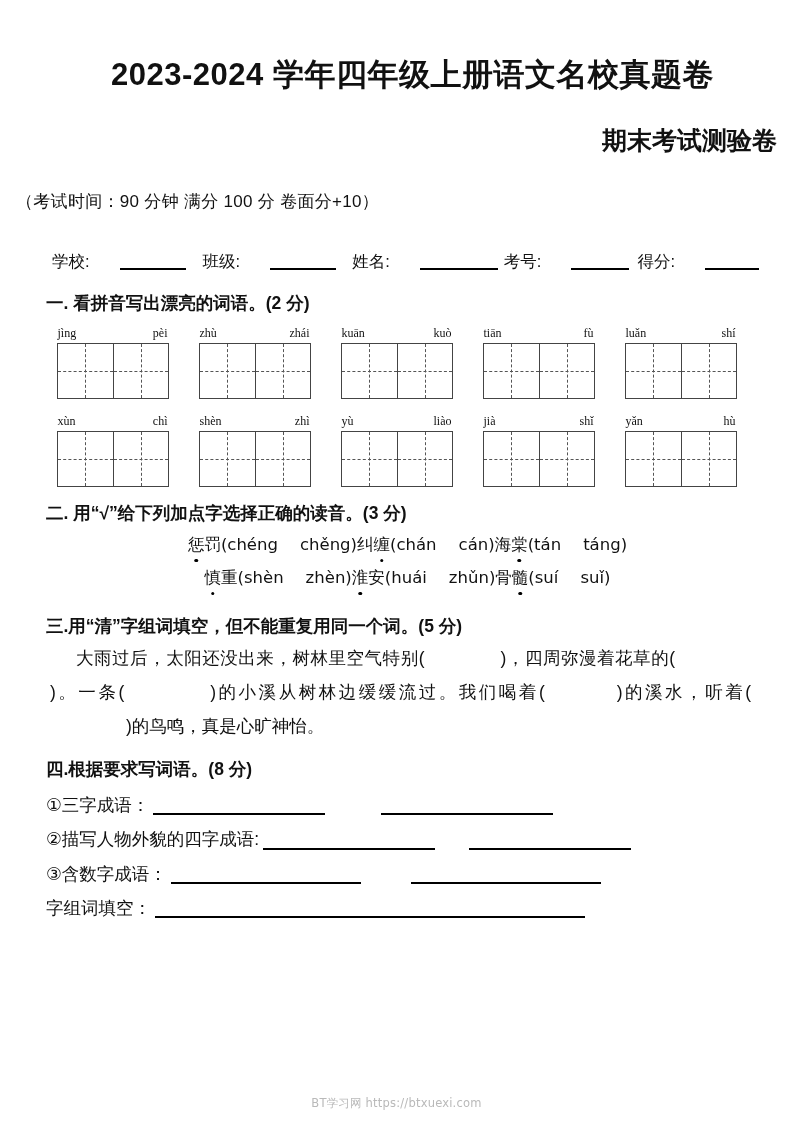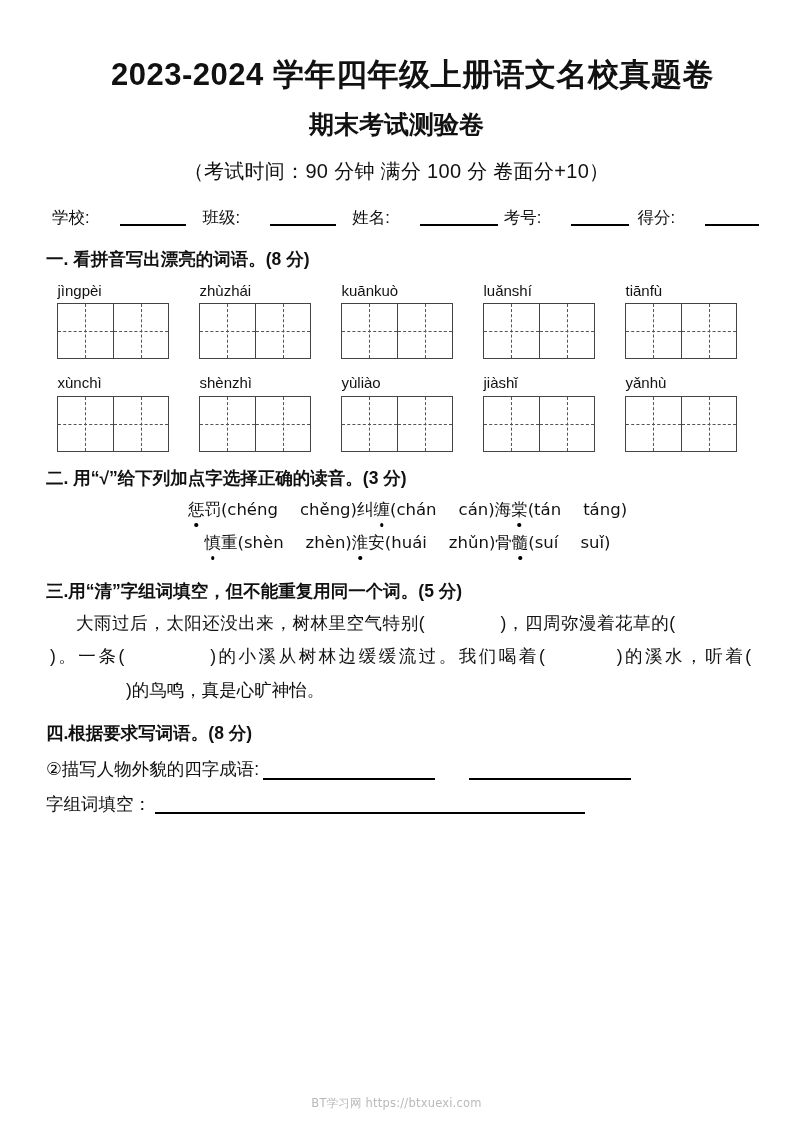--- a/index.html
+++ b/index.html
@@ -37,11 +37,11 @@
     padding-left: 32px;
   }
   .title-sub {
-    text-align: center;
+    text-align: right;
     font-family: "Liberation Sans", "DejaVu Sans", sans-serif;
     font-weight: bold;
     font-size: 25px;
-    margin: 0;
+    margin: 16px;
     padding-top: 14px;
     line-height: 1.25;
   }

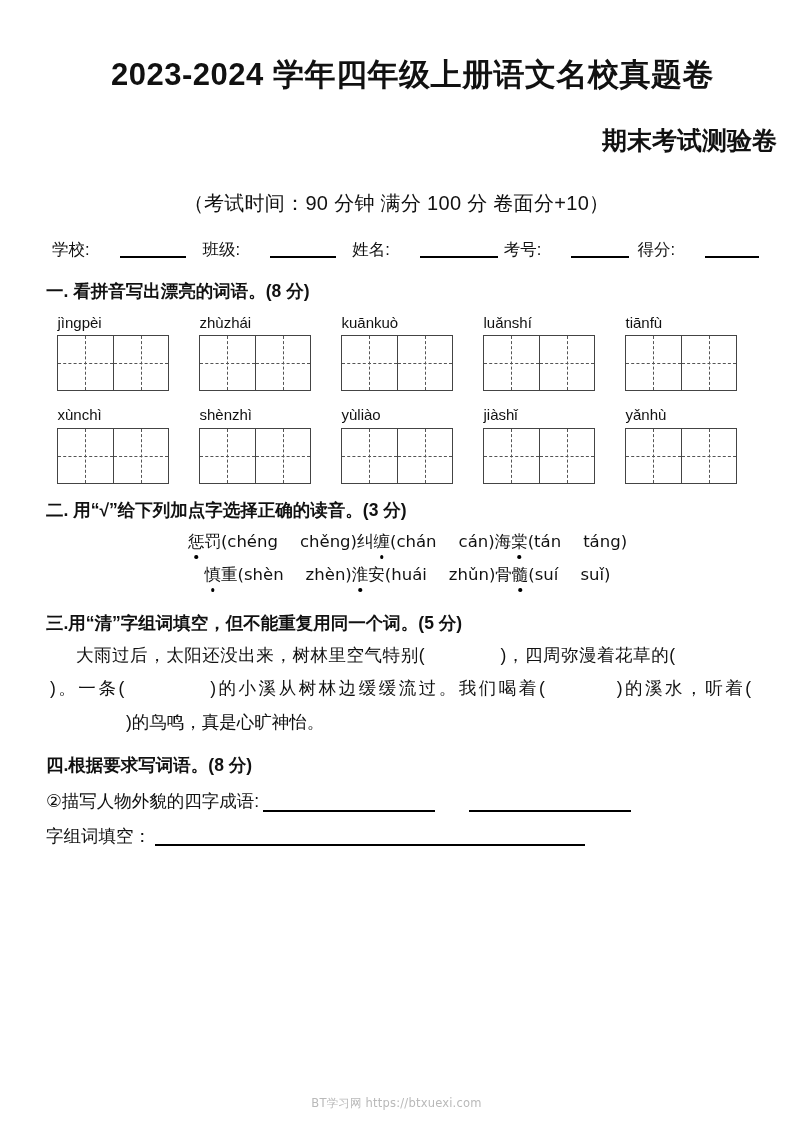--- a/index.html
+++ b/index.html
@@ -46,10 +46,9 @@
     line-height: 1.25;
   }
   .title-note {
-    text-align: center;
-    font-family: "Liberation Sans", "DejaVu Sans", sans-serif;
-    font-size: 20px;
-    margin: 0;
+    font-family: "Liberation Sans", "DejaVu Sans", sans-serif;
+    font-size: 17px;
+    margin: 16px;
     padding-top: 18px;
     letter-spacing: 0.3px;
   }

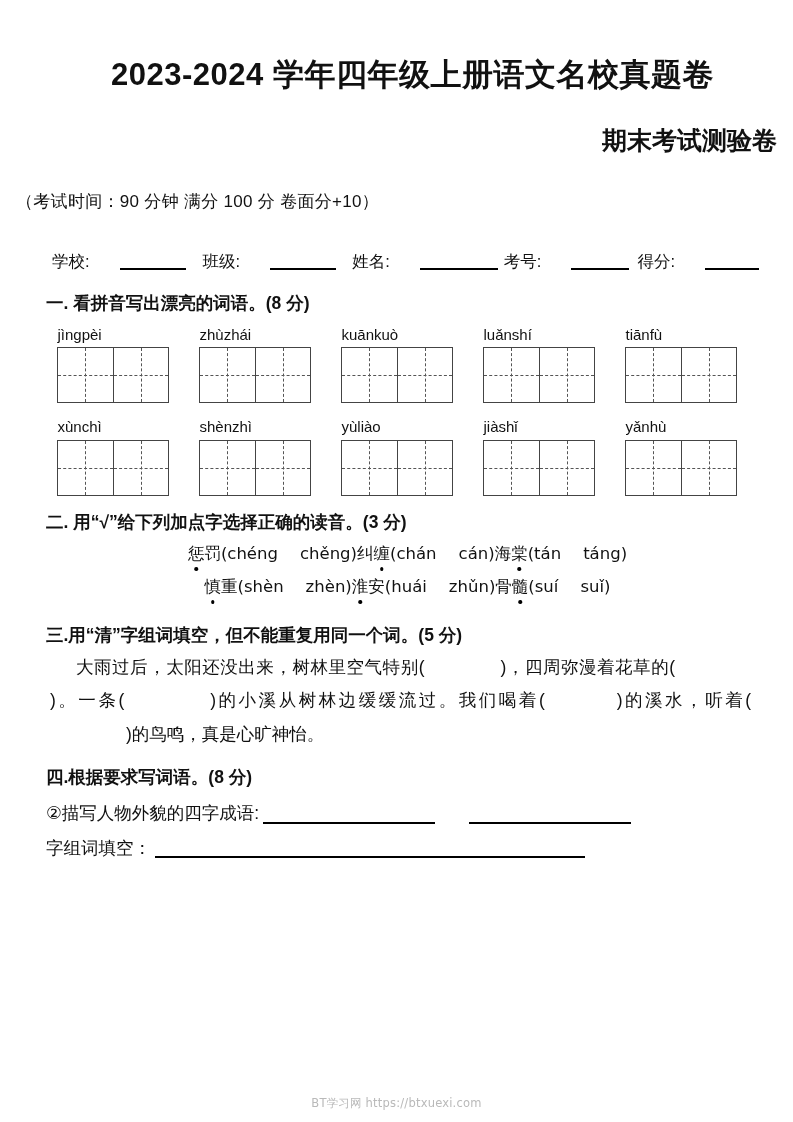--- a/index.html
+++ b/index.html
@@ -254,7 +254,7 @@
     </div>
   </div>
 
-  <div class="sec-head sec1-head">一. 看拼音写出漂亮的词语。(8 分)</div>
+  <div class="sec-head sec1-head">一. 看拼音写出漂亮的词语。(2 分)</div>
   <div class="pinyin-block">
 
     <div class="pinyin-row row1">

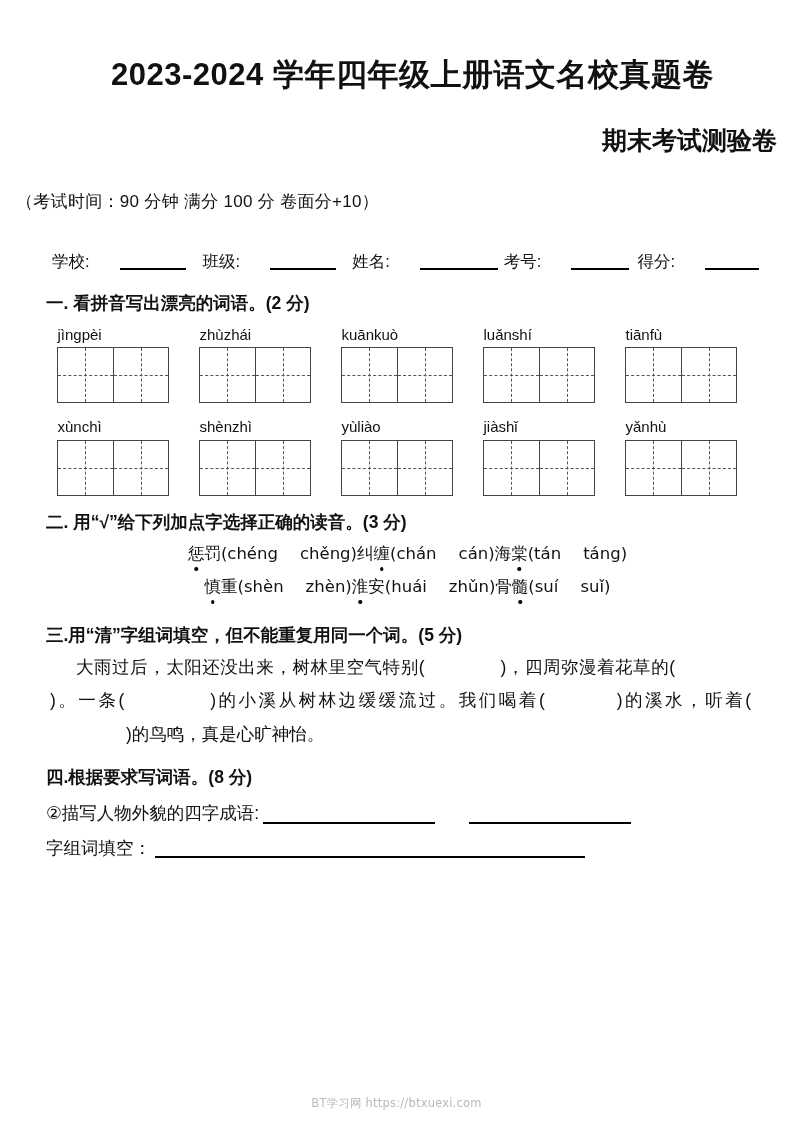--- a/index.html
+++ b/index.html
@@ -100,9 +100,9 @@
   .grid-item { width: 112px; }
   .py-text {
     display: flex;
-    justify-content: flex-start;
-    font-family: Liberation Sans, sans-serif;
-    font-size: 15px;
+    justify-content: space-between;
+    font-family: Liberation Serif, serif;
+    font-size: 12px;
     line-height: 1.35;
     letter-spacing: 0px;
     white-space: nowrap;

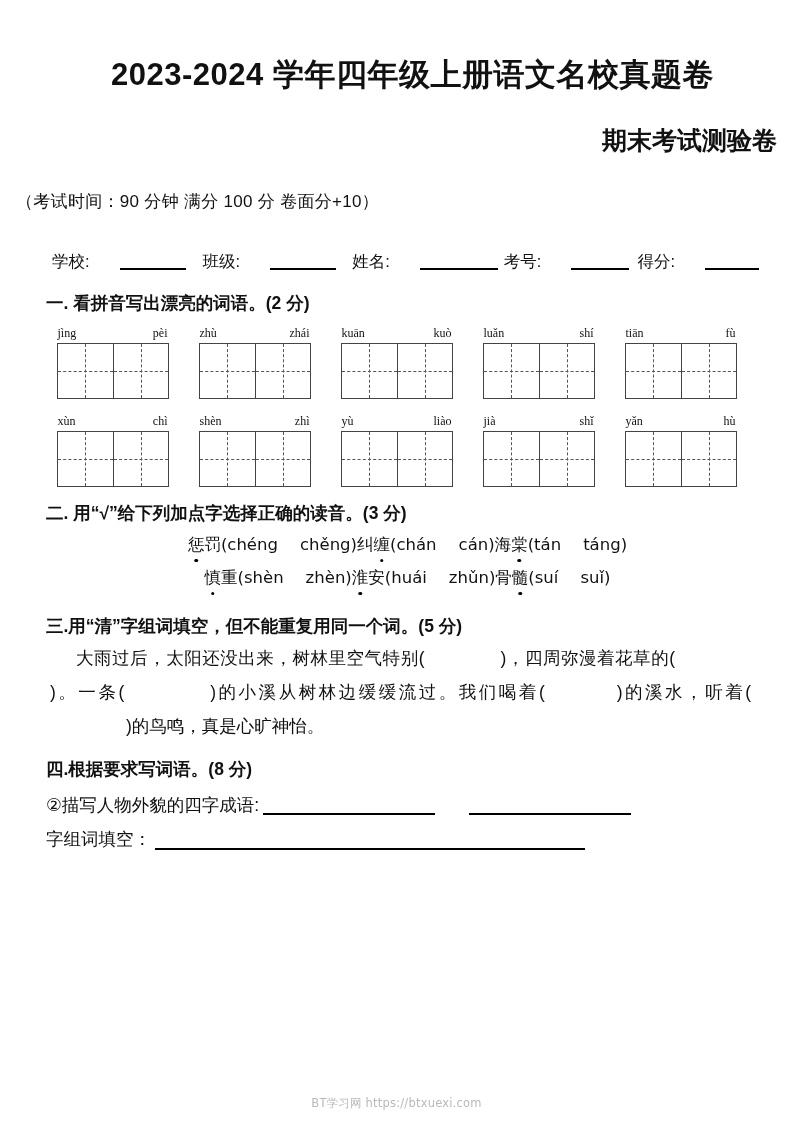--- a/index.html
+++ b/index.html
@@ -290,18 +290,18 @@
       </div>
       <div class="grid-item">
         <div class="py-text">
+          <span>tiān</span>
+            <span>fù</span>
+        </div>
+        <div class="tianzi">
+            <div class="cell"></div>
+            <div class="cell"></div>
+          </div>
+      </div>
+      <div class="grid-item">
+        <div class="py-text">
           <span>luǎn</span>
             <span>shí</span>
-        </div>
-        <div class="tianzi">
-            <div class="cell"></div>
-            <div class="cell"></div>
-          </div>
-      </div>
-      <div class="grid-item">
-        <div class="py-text">
-          <span>tiān</span>
-            <span>fù</span>
         </div>
         <div class="tianzi">
             <div class="cell"></div>

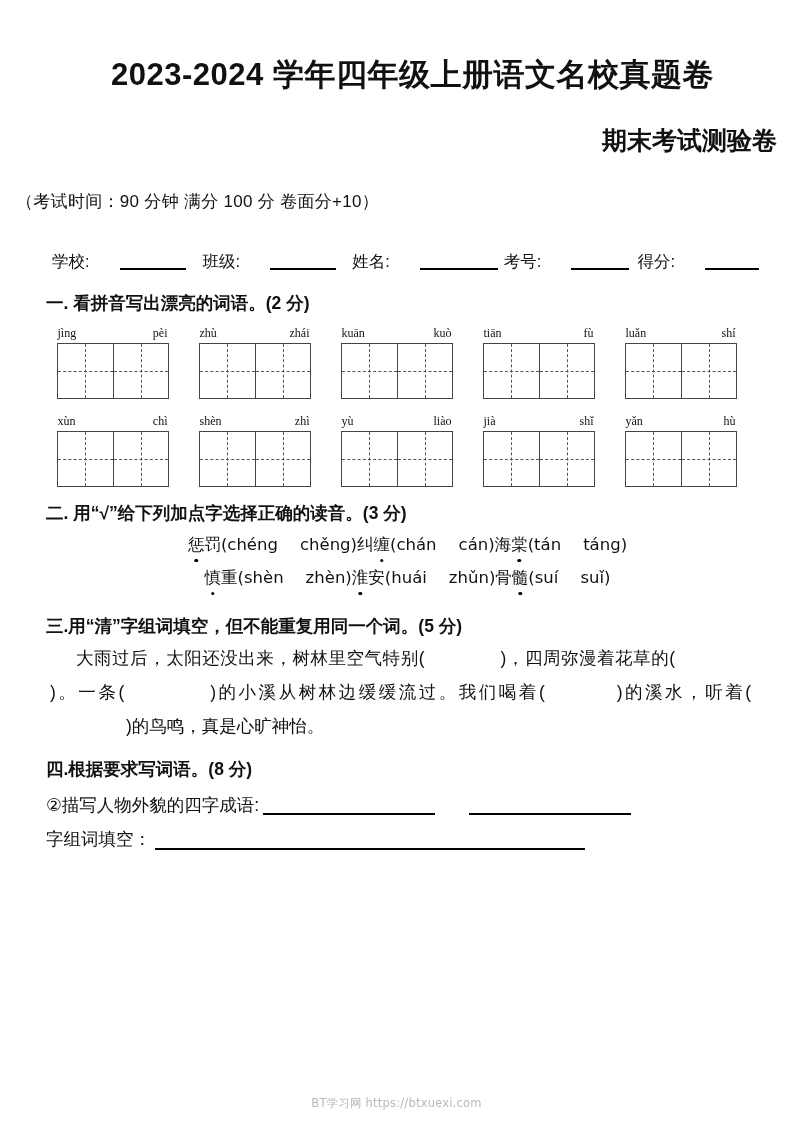--- a/index.html
+++ b/index.html
@@ -405,6 +405,11 @@
 
   <div class="sec-head sec4-head">四.根据要求写词语。(8 分)</div>
   <div class="items">
+    <div class="item-row r1">
+      <span class="item-label">①三字成语：</span>
+      <span class="ans-line l1"></span>
+      <span class="ans-line l2"></span>
+    </div>
     <div class="item-row r2">
       <span class="item-label">②描写人物外貌的四字成语:</span>
       <span class="ans-line l1"></span>

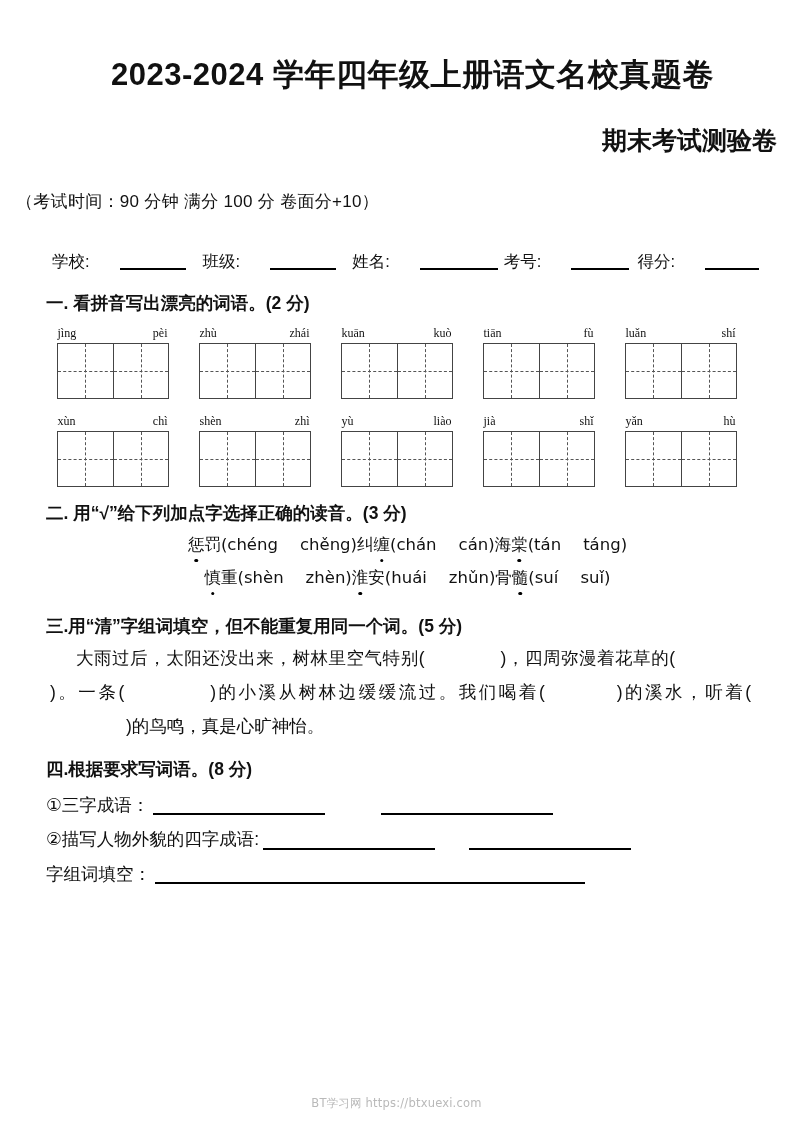--- a/index.html
+++ b/index.html
@@ -415,6 +415,11 @@
       <span class="ans-line l1"></span>
       <span class="ans-line l2"></span>
     </div>
+    <div class="item-row r3">
+      <span class="item-label">③含数字成语：</span>
+      <span class="ans-line l1"></span>
+      <span class="ans-line l2"></span>
+    </div>
     <div class="item-row r4">
       <span class="item-label">字组词填空：</span>
       <span class="ans-line l1"></span>

